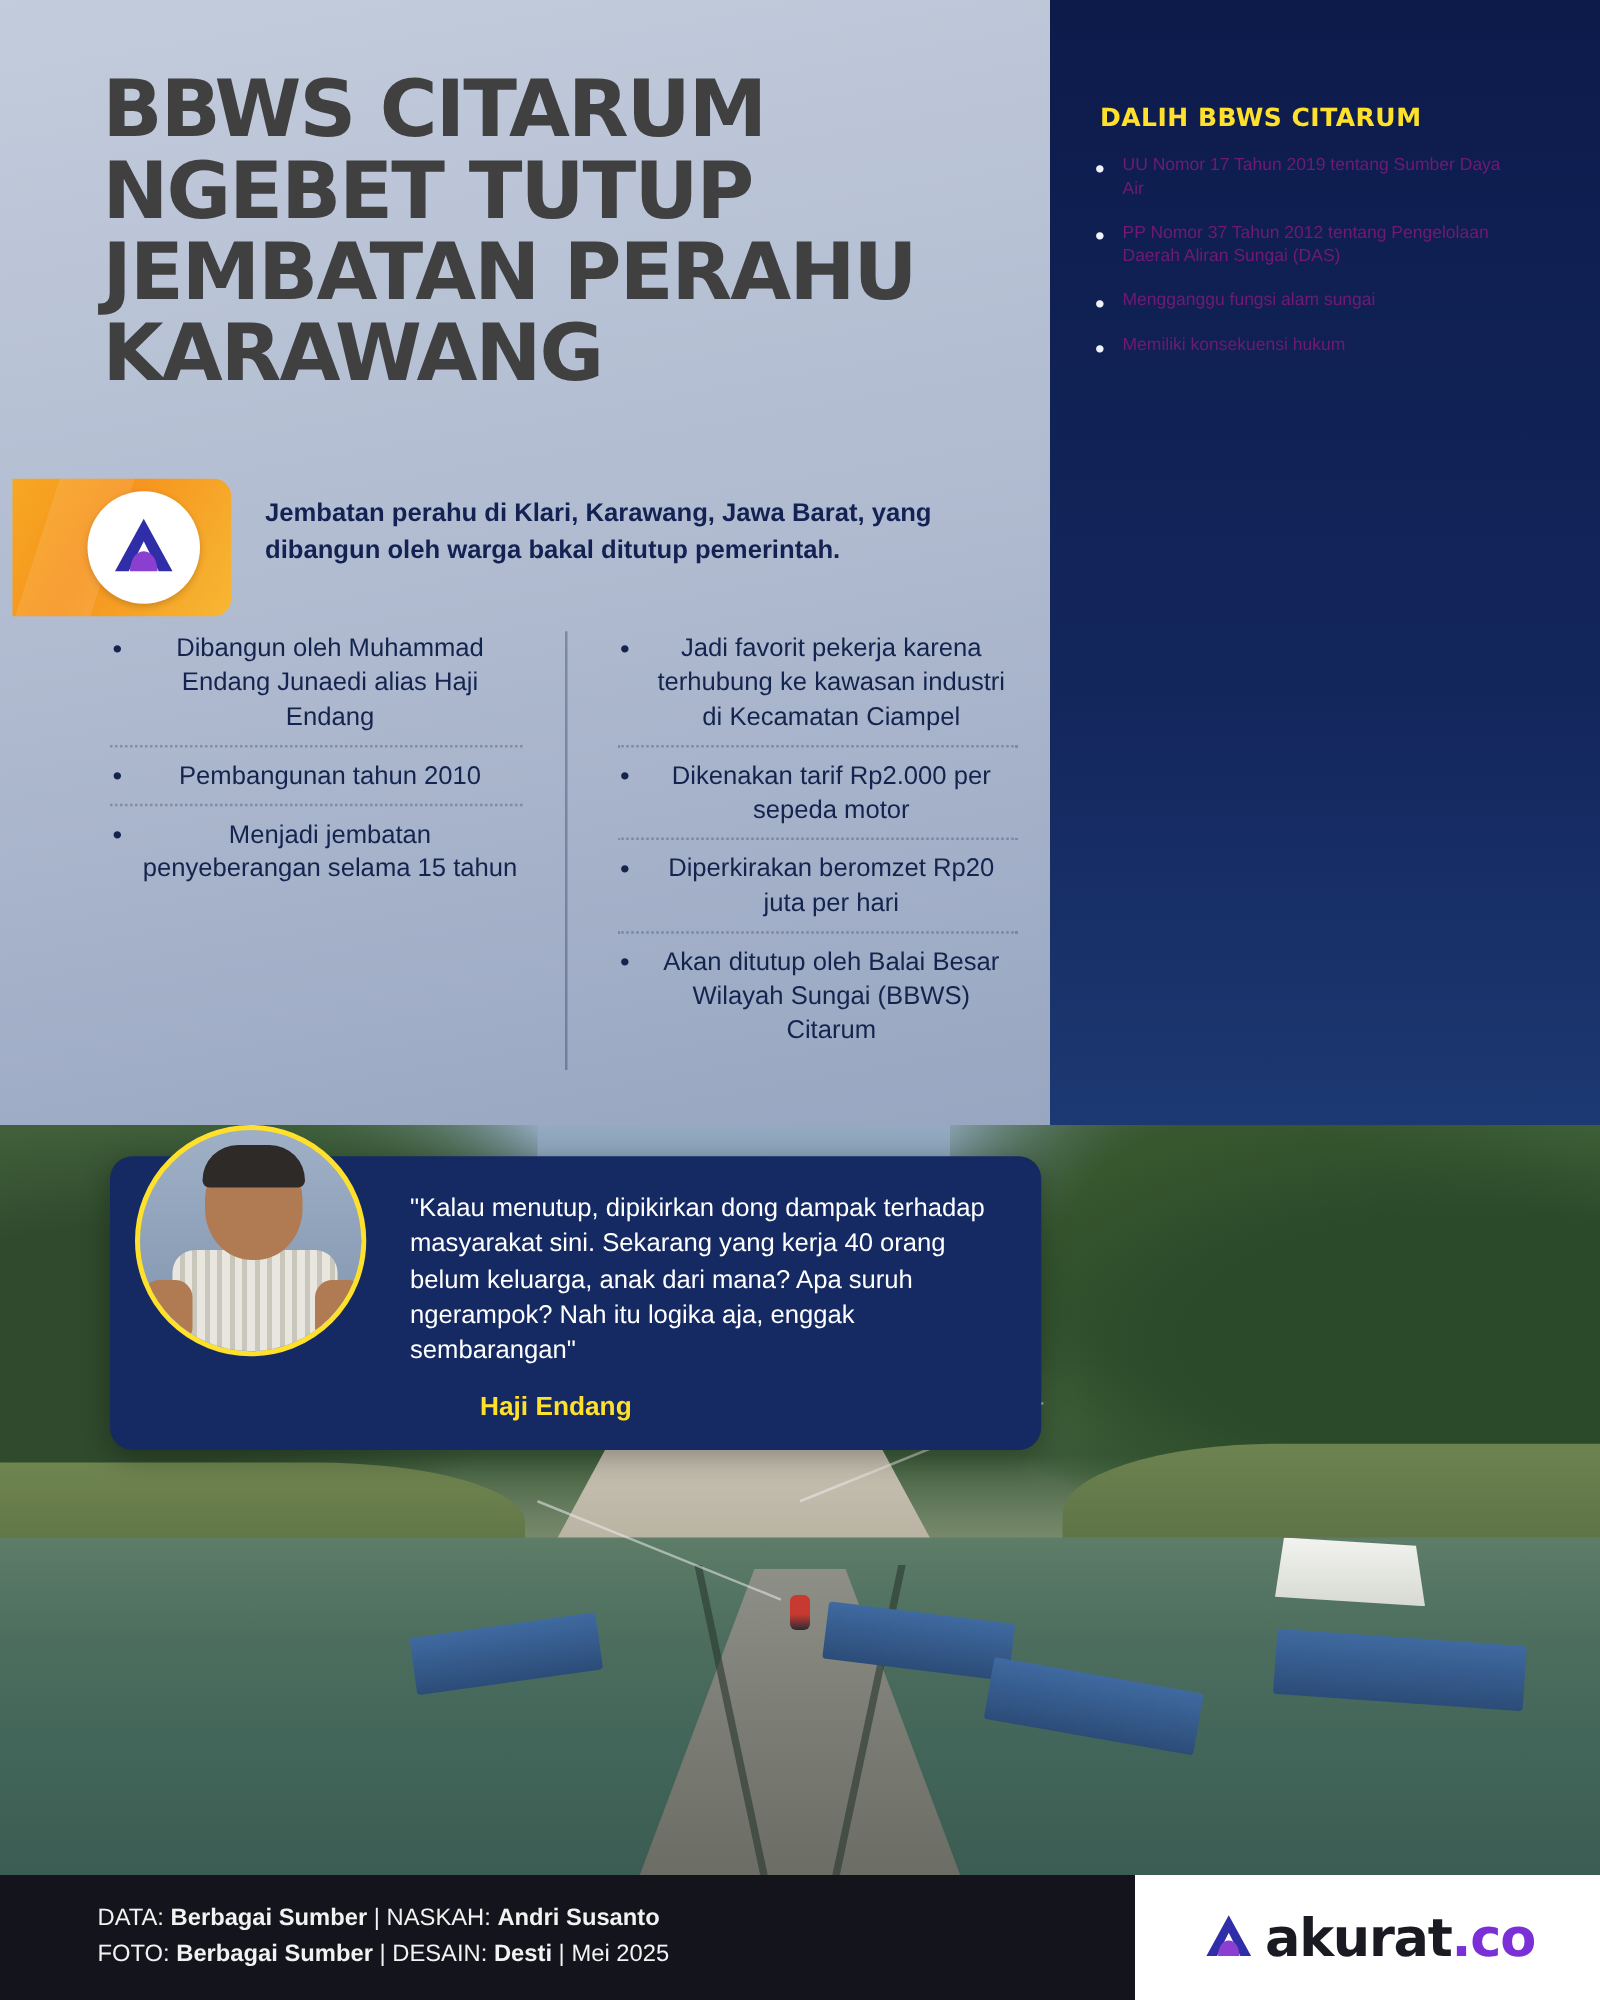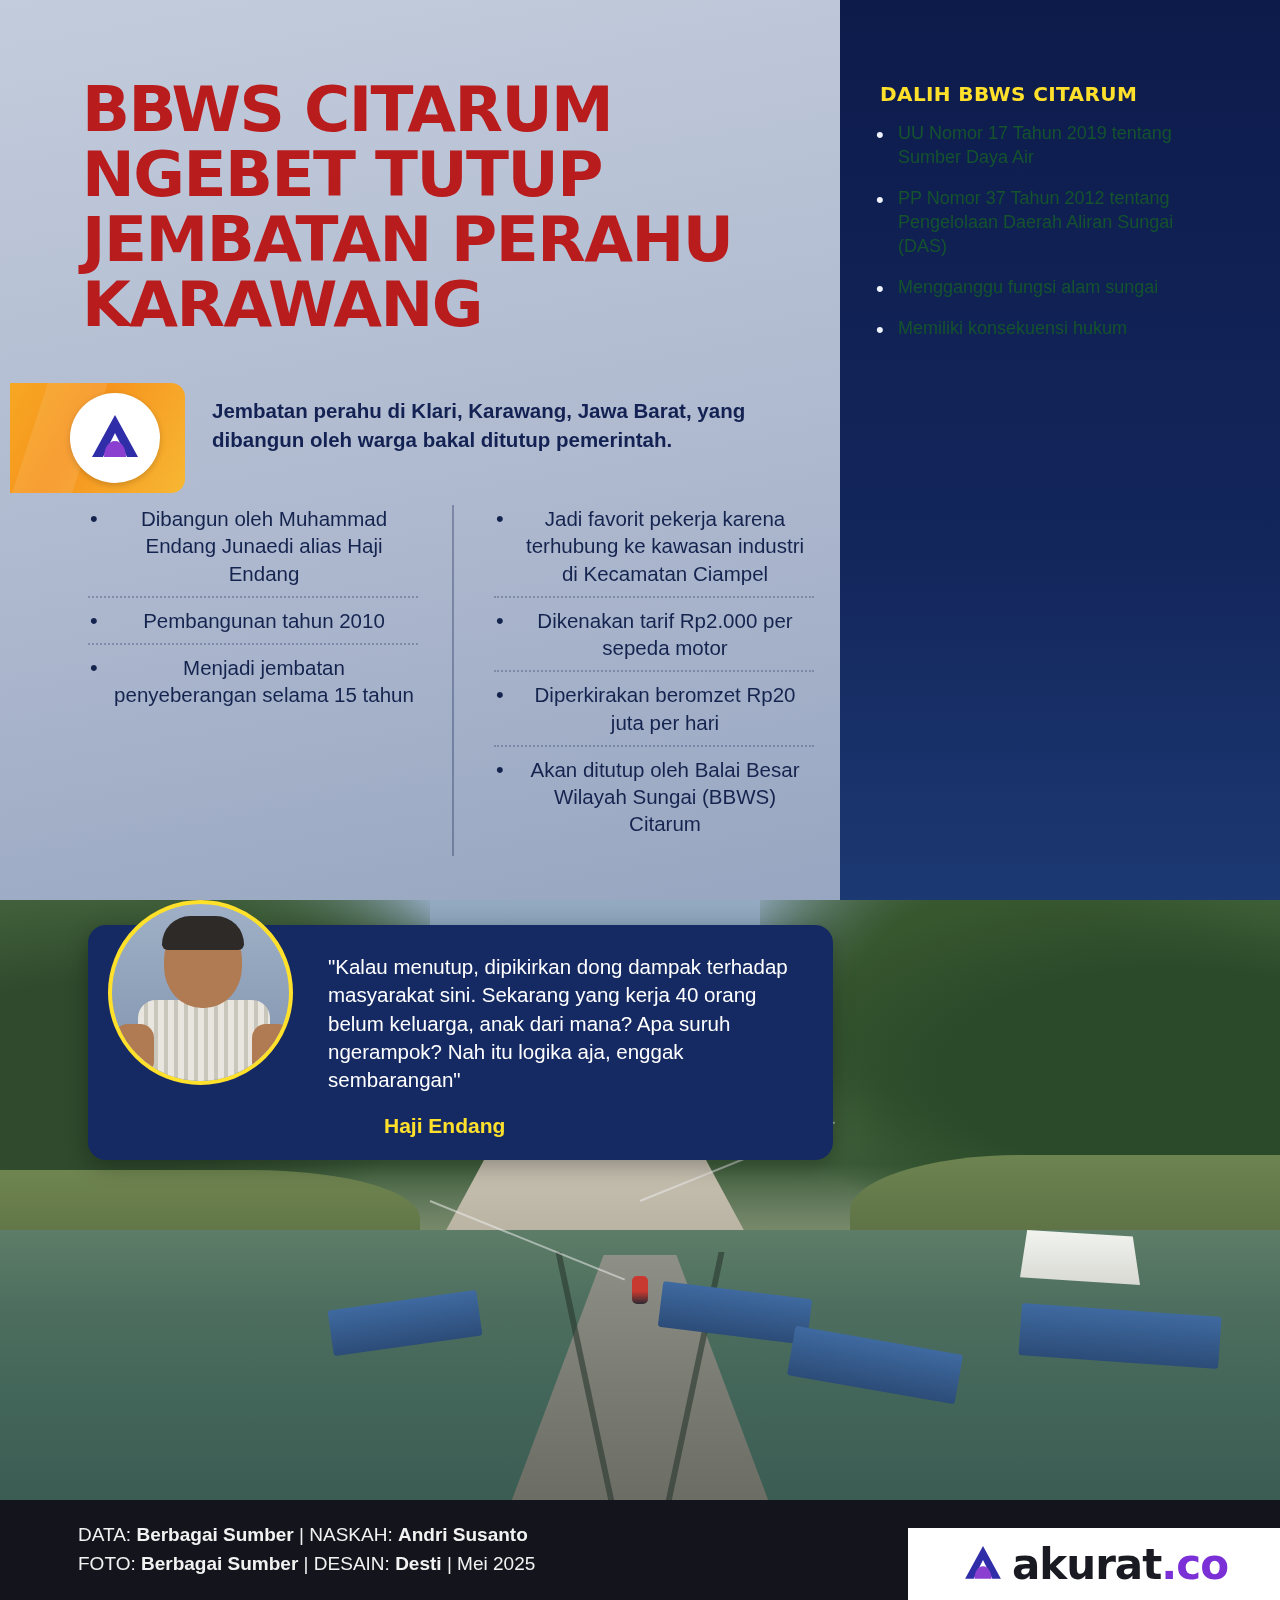--- a/index.html
+++ b/index.html
@@ -105,9 +105,9 @@
 
   
   .headline {
-    position: absolute; left: 82px; top: 78px; width: 740px;
+    position: absolute; left: 82px; top: 56px; width: 740px;
     font-weight: 800; font-size: 63px; line-height: 1.03;
-    letter-spacing: -1.5px; color: #b91c1c;
+    letter-spacing: -1.5px; color: #404040;
     text-transform: uppercase;
     font-family: "DejaVu Sans", "Liberation Sans", sans-serif;
   }

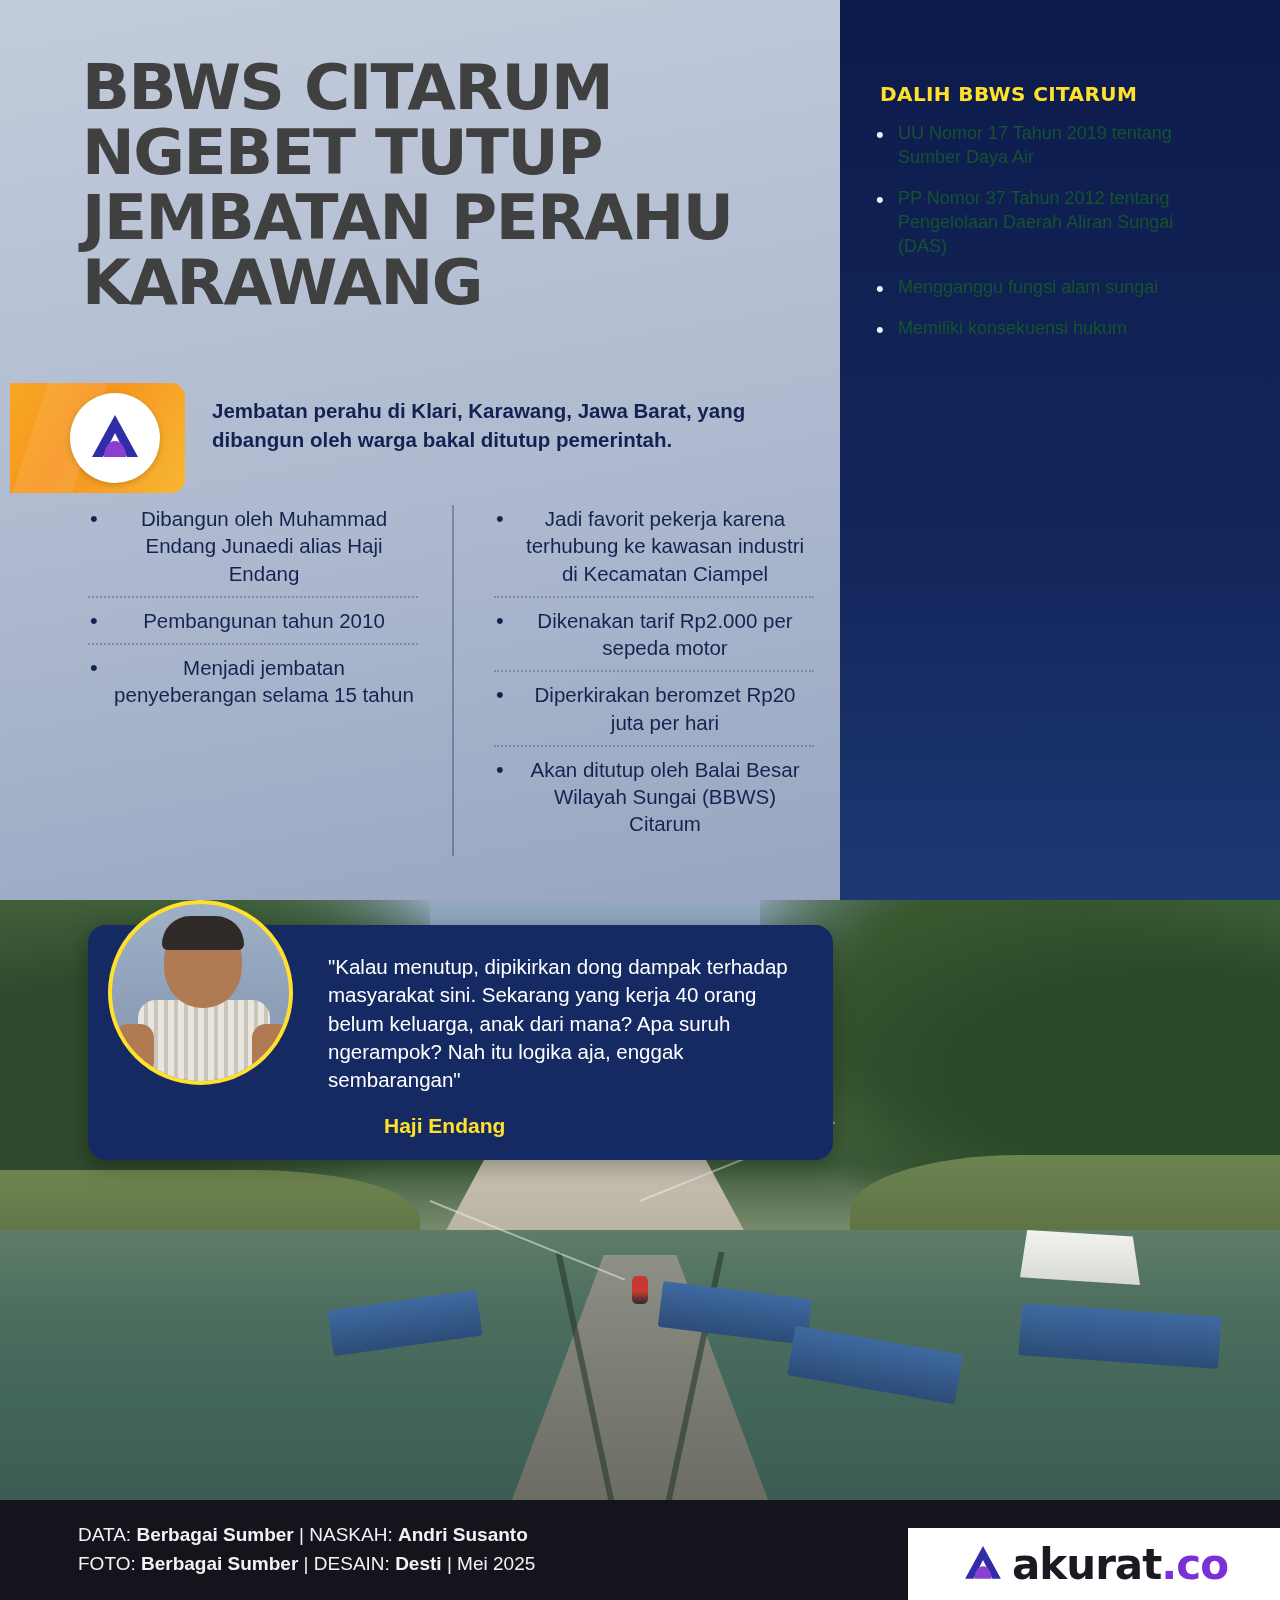--- a/index.html
+++ b/index.html
@@ -161,7 +161,7 @@
   .panel-list { position: absolute; left: 876px; top: 122px; width: 330px; }
   .p-item {
     position: relative; padding-left: 22px; margin-bottom: 17px;
-    font-size: 18px; line-height: 1.33; color: #14532d;
+    font-size: 14px; line-height: 1.33; color: #701a75;
   }
   .p-item:before {
     content: "•"; position: absolute; left: 0; top: -2px; font-size: 22px; color: #eef2fb;

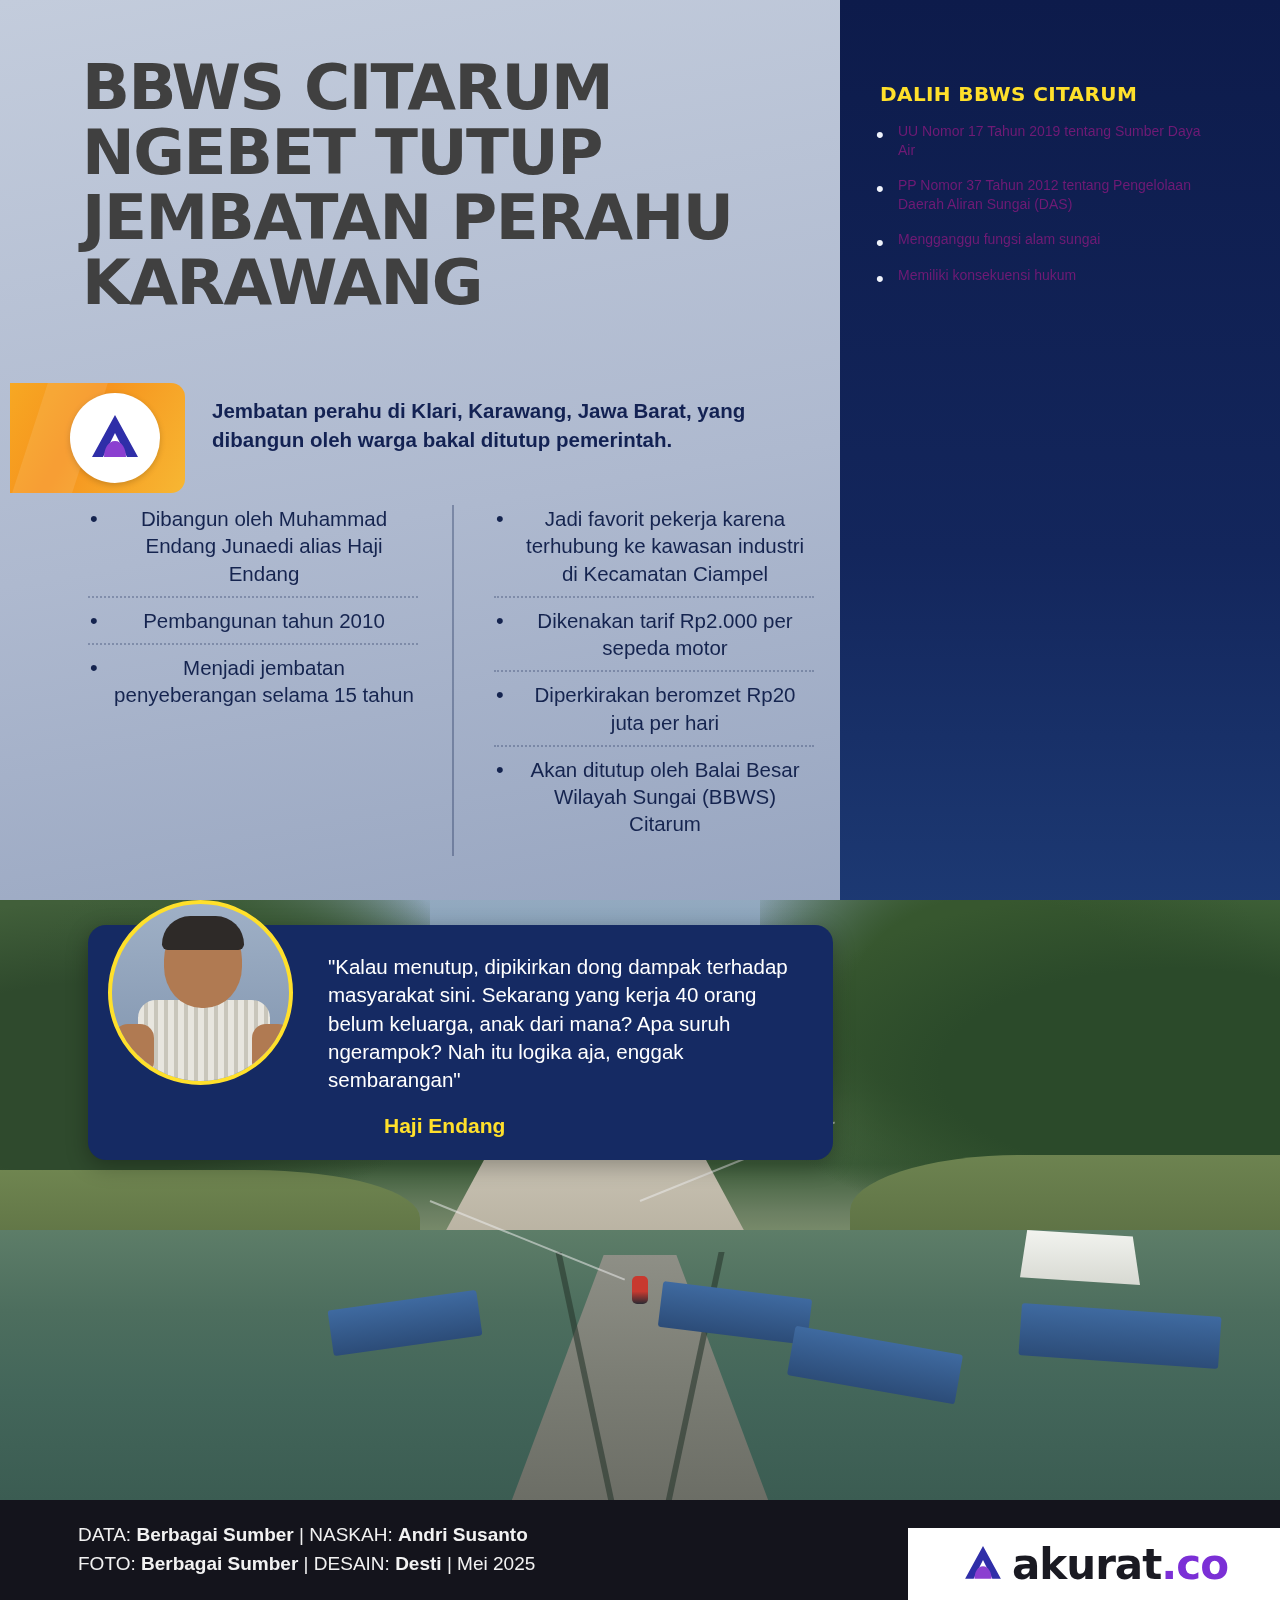--- a/index.html
+++ b/index.html
@@ -216,7 +216,7 @@
   }
   .footer-text b { font-weight: 800; }
   .brand-box {
-    position: absolute; right: 0; bottom: 0; width: 372px; height: 72px;
+    position: absolute; right: 0; bottom: 0; width: 372px; height: 100px;
     background: #ffffff; display: flex; align-items: center; justify-content: center;
   }
   .brand-text {

